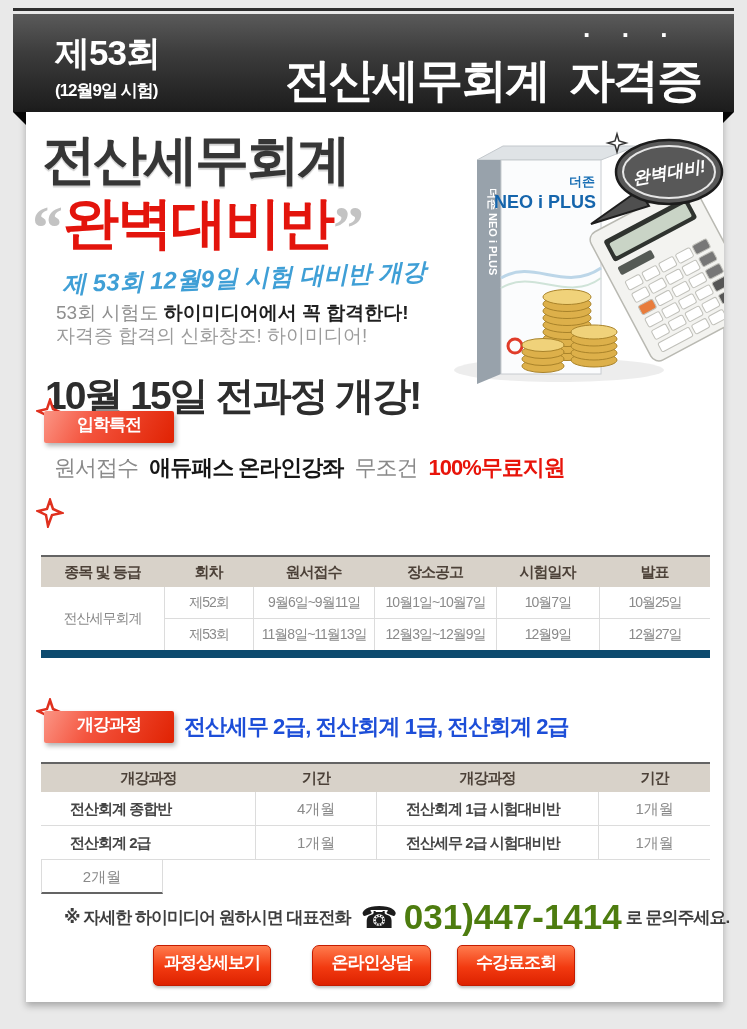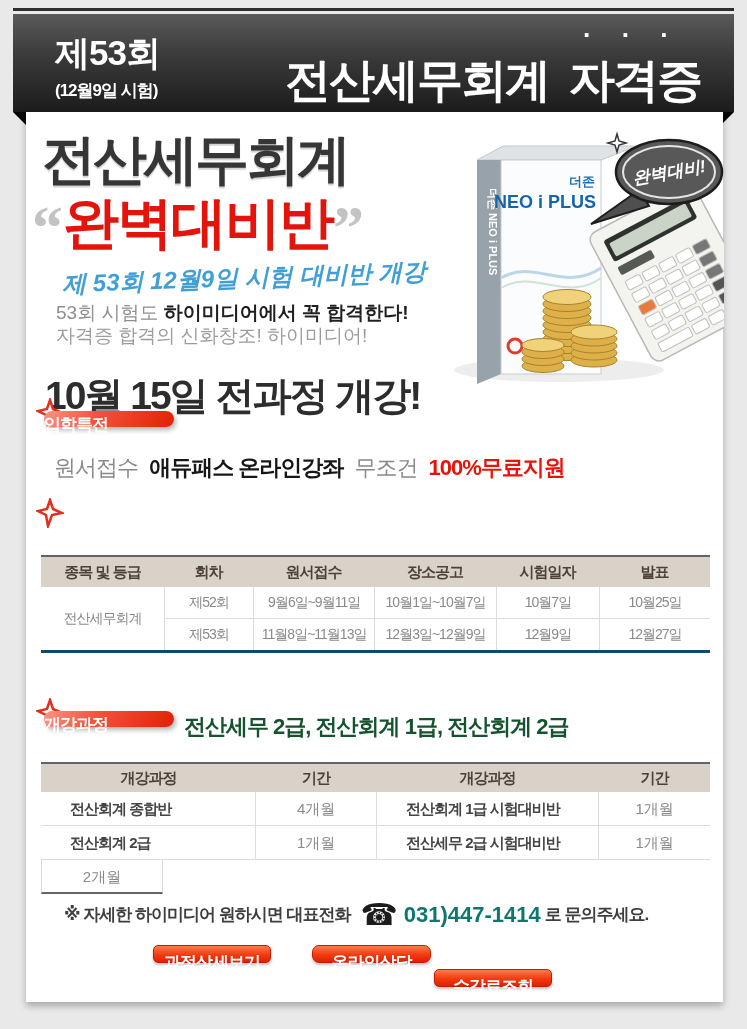--- a/index.html
+++ b/index.html
@@ -45,10 +45,10 @@
   
   .label-wrap{position:absolute;left:10px;width:170px;height:46px;}
   .spark{position:absolute;left:0;top:0;}
-  .ribbon{position:absolute;left:8px;top:13px;width:130px;height:16px;line-height:27px;
-          text-align:left;color:#fff;font-size:17px;font-weight:bold;letter-spacing:-1px;
+  .ribbon{position:absolute;left:8px;top:13px;width:130px;height:32px;line-height:27px;
+          text-align:center;color:#fff;font-size:17px;font-weight:bold;letter-spacing:-1px;
           background:linear-gradient(118deg,#fb9585 0%,#f4543e 38%,#e02202 100%);
-          border-radius:10px;box-shadow:2px 3px 5px rgba(0,0,0,0.3);}
+          border-radius:2px;box-shadow:2px 3px 5px rgba(0,0,0,0.3);}
 
   .benefit-text{position:absolute;left:28px;top:341px;font-size:22px;white-space:nowrap;letter-spacing:-1px;}
   .benefit-text .p1,.benefit-text .p3{color:#8a8a8a;}

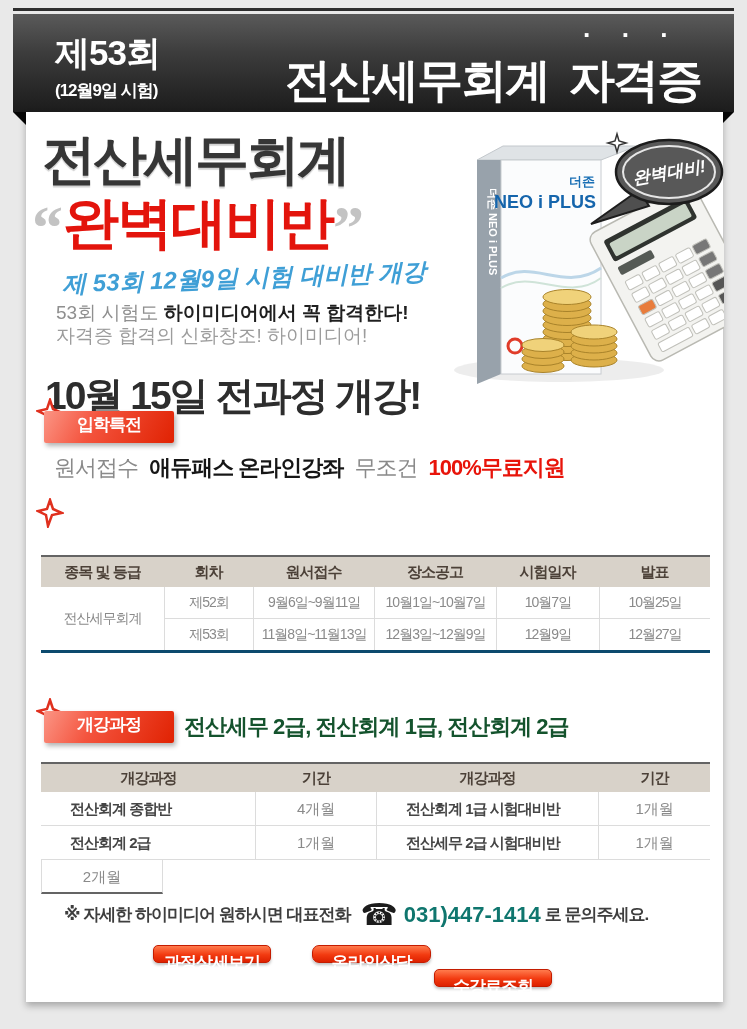--- a/index.html
+++ b/index.html
@@ -58,7 +58,7 @@
 
   
   .etable{position:absolute;left:15px;top:443px;width:669px;
-          border-top:2px solid #646464;border-bottom:3px solid #0c4a6e;font-size:14px;}
+          border-top:2px solid #646464;border-bottom:8px solid #0c4a6e;font-size:14px;}
   .et-head{display:flex;height:30px;line-height:30px;background:#d8d2c9;
            font-weight:bold;color:#4c4138;font-size:15px;letter-spacing:-1px;}
   .et-head div{text-align:center;}

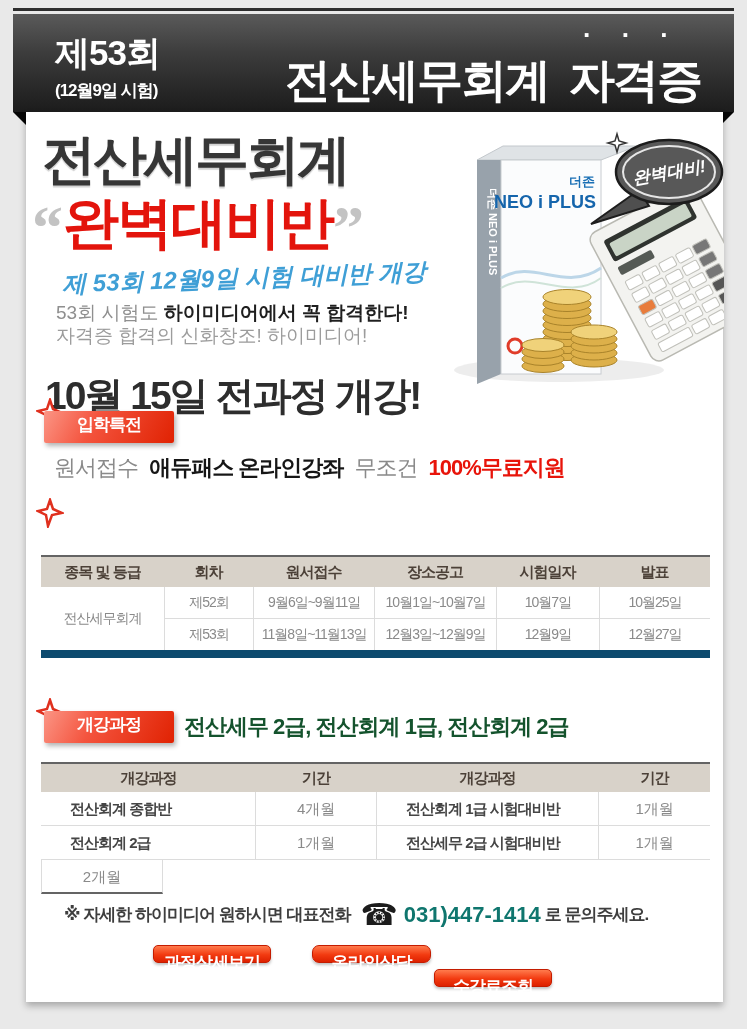--- a/index.html
+++ b/index.html
@@ -72,7 +72,7 @@
 
   
   .course-sub{position:absolute;left:158px;top:600px;font-size:22px;font-weight:bold;
-              color:#14532d;letter-spacing:-1px;white-space:nowrap;}
+              color:#1d4ed8;letter-spacing:-1px;white-space:nowrap;}
   .ctable{position:absolute;left:15px;top:650px;width:669px;border-top:2px solid #646464;font-size:15px;}
   .ct-head{display:flex;height:28px;line-height:28px;background:#d8d2c9;font-weight:bold;
            color:#4c4138;letter-spacing:-1px;}

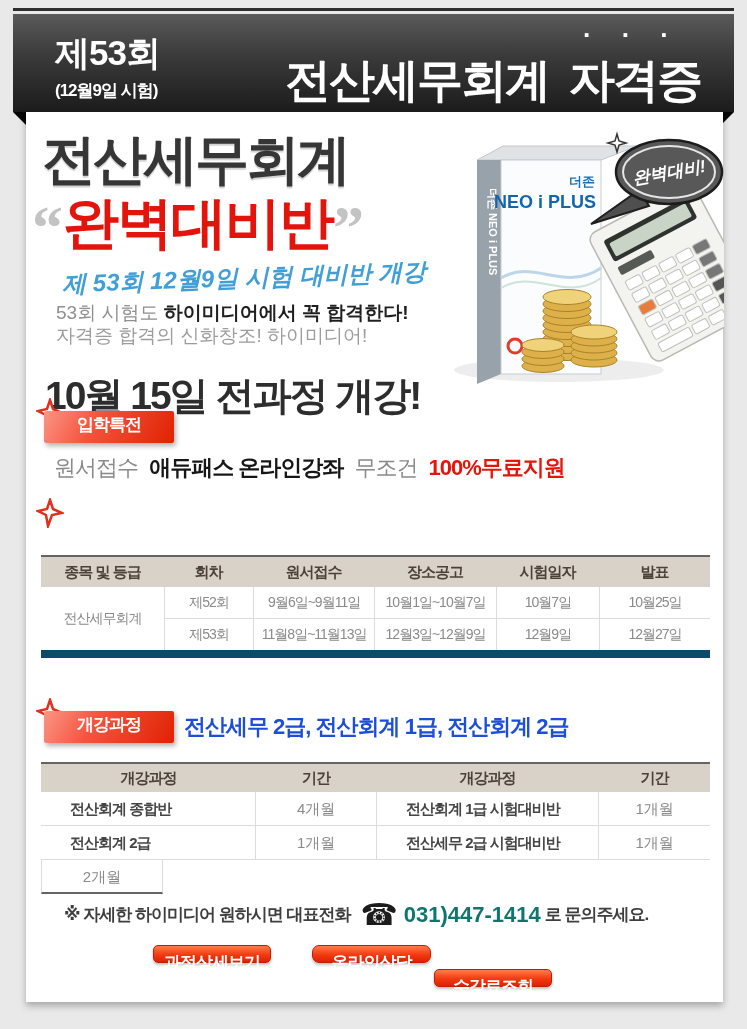--- a/index.html
+++ b/index.html
@@ -90,7 +90,7 @@
   .contact{position:absolute;left:38px;top:785px;display:flex;align-items:center;white-space:nowrap;}
   .contact .pre,.contact .suf{font-size:17px;font-weight:bold;color:#3e3e3e;letter-spacing:-1px;}
   .contact .phone-ic{font-size:30px;color:#1c1c1c;margin:0 6px 0 10px;}
-  .contact .num{font-size:22px;font-weight:bold;color:#0f766e;letter-spacing:0px;margin-right:4px;}
+  .contact .num{font-size:35px;font-weight:bold;color:#4d7c0f;letter-spacing:0px;margin-right:4px;}
 
   
   .btn{position:absolute;top:833px;height:18px;line-height:34px;width:118px;text-align:center;

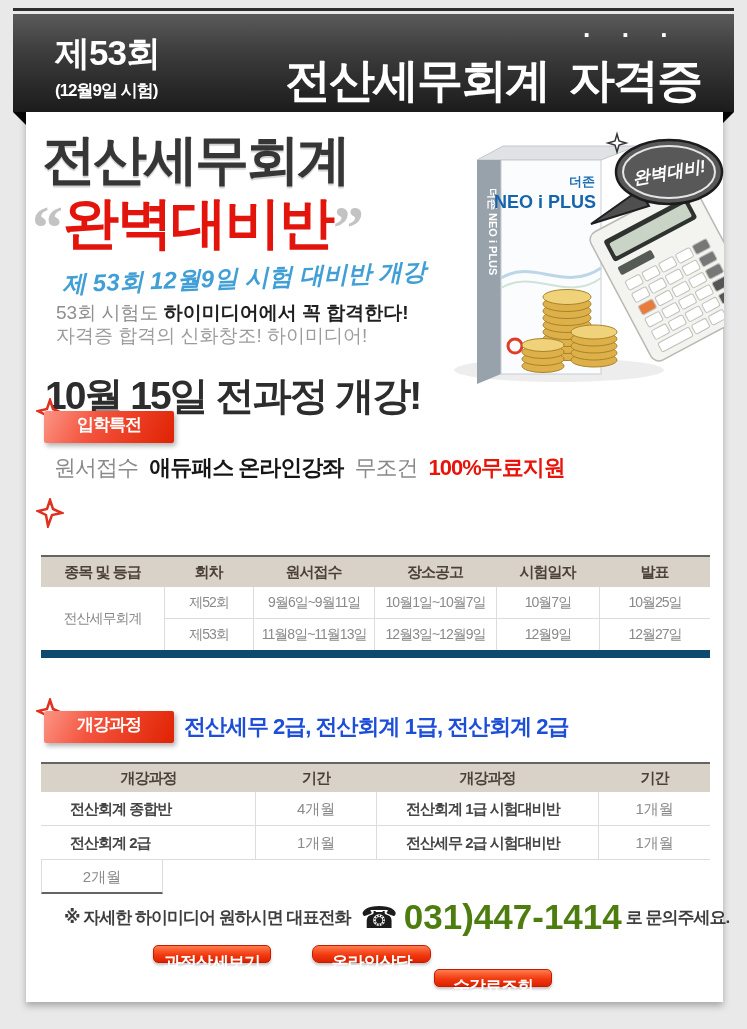--- a/index.html
+++ b/index.html
@@ -93,7 +93,7 @@
   .contact .num{font-size:35px;font-weight:bold;color:#4d7c0f;letter-spacing:0px;margin-right:4px;}
 
   
-  .btn{position:absolute;top:833px;height:18px;line-height:34px;width:118px;text-align:center;
+  .btn{position:absolute;top:833px;height:41px;line-height:34px;width:118px;text-align:center;
        color:#fff;font-size:17px;font-weight:bold;letter-spacing:-1px;border-radius:5px;
        background:linear-gradient(#ff7b4d 0%,#f23a10 55%,#dd2100 100%);
        border:1px solid #c41c00;box-sizing:border-box;box-shadow:0 2px 3px rgba(0,0,0,0.25);cursor:pointer;}

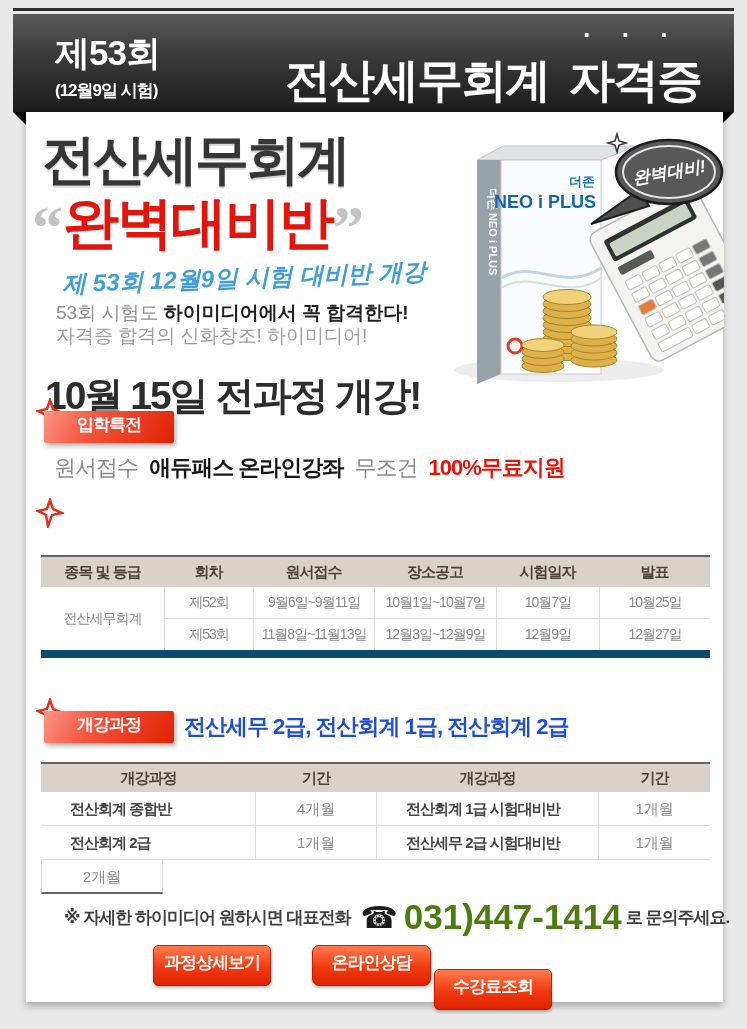--- a/index.html
+++ b/index.html
@@ -97,7 +97,7 @@
        color:#fff;font-size:17px;font-weight:bold;letter-spacing:-1px;border-radius:5px;
        background:linear-gradient(#ff7b4d 0%,#f23a10 55%,#dd2100 100%);
        border:1px solid #c41c00;box-sizing:border-box;box-shadow:0 2px 3px rgba(0,0,0,0.25);cursor:pointer;}
-  .btn1{left:127px;} .btn2{left:286px;width:119px;border-radius:7px;} .btn3{left:408px;margin-top:24px;}
+  .btn1{left:127px;} .btn2{left:286px;width:119px;border-radius:7px;} .btn3{left:431px;}
 </style>
 </head>
 <body>

